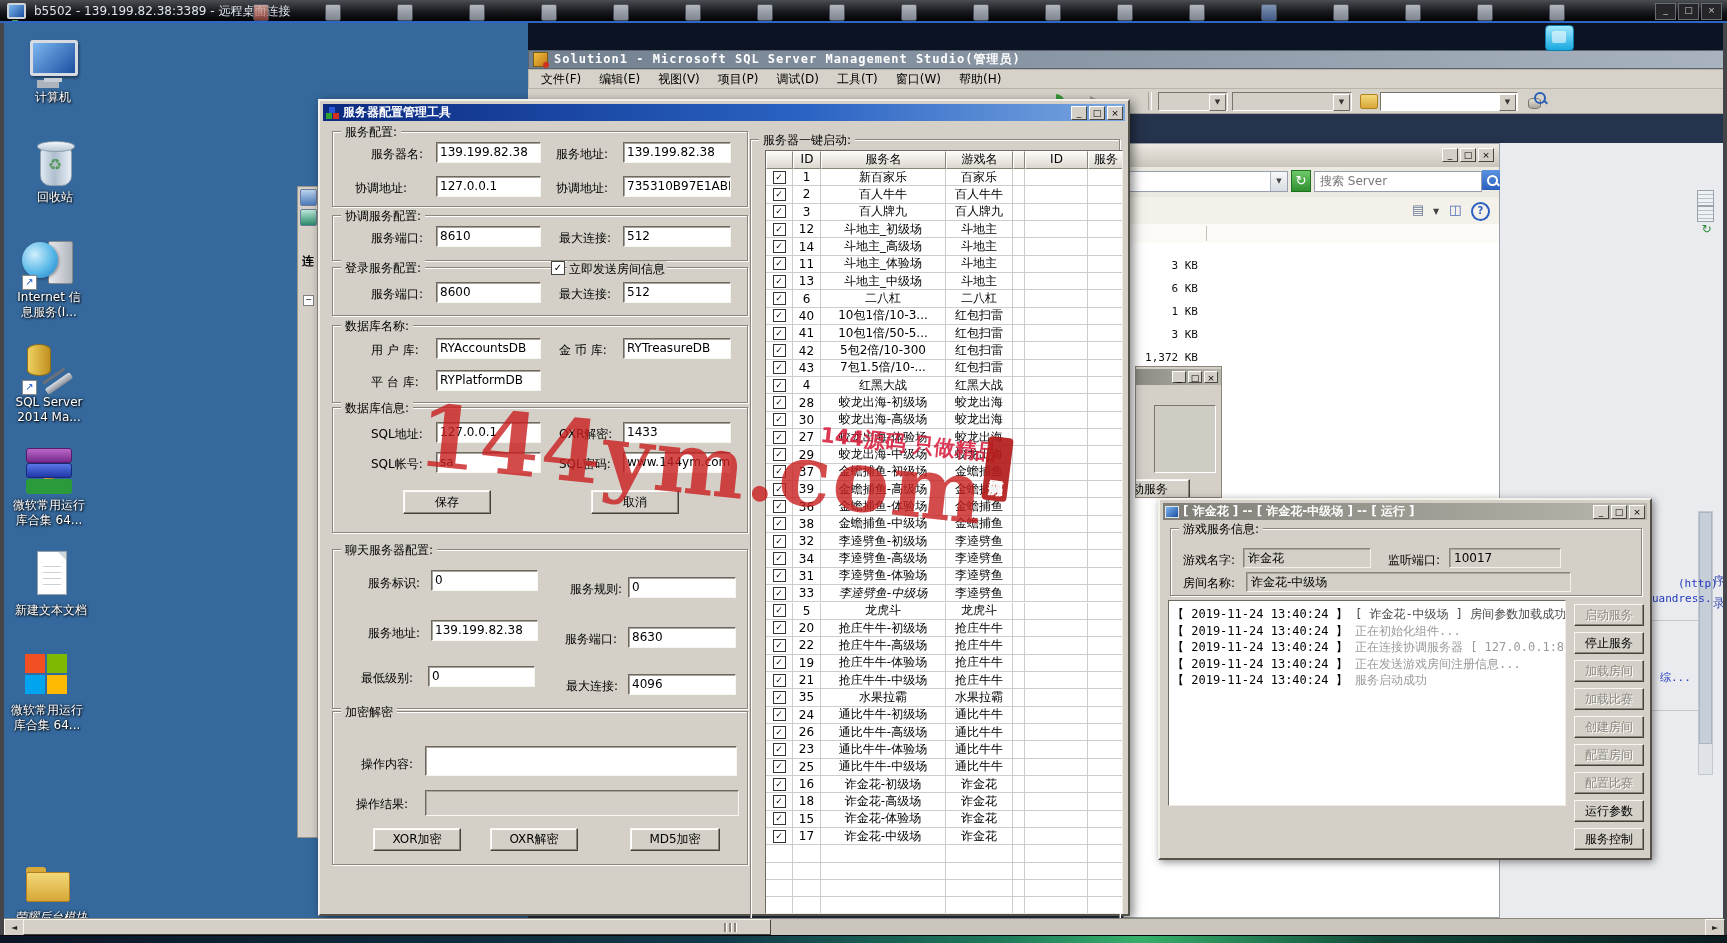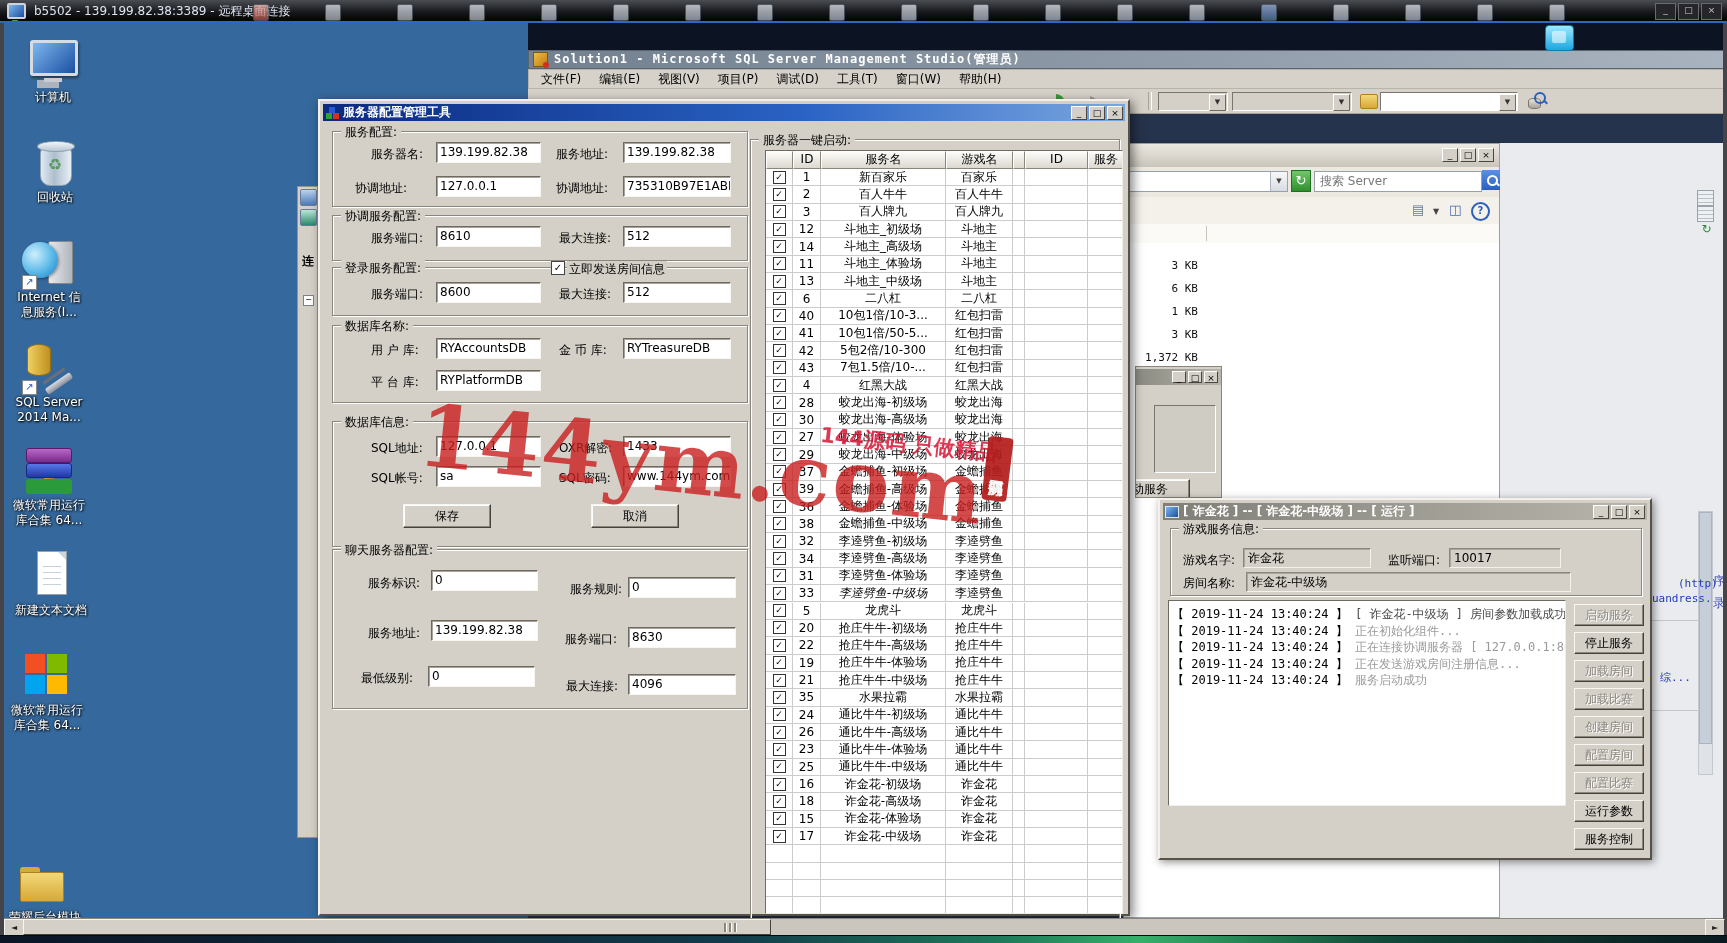--- a/index.html
+++ b/index.html
@@ -471,7 +471,7 @@
       <div class="inp" style="left:103px;top:44px;width:105px">RYPlatformDB</div>
     </div>
 
-    <div class="group" style="left:12px;top:320px;width:414px;height:124px">
+    <div class="group" style="left:12px;top:306px;width:414px;height:124px">
       <span class="glabel">数据库信息:</span>
       <span class="lbl" style="left:38px;top:18px">SQL地址:</span>
       <div class="inp" style="left:103px;top:14px;width:105px">127.0.0.1</div>

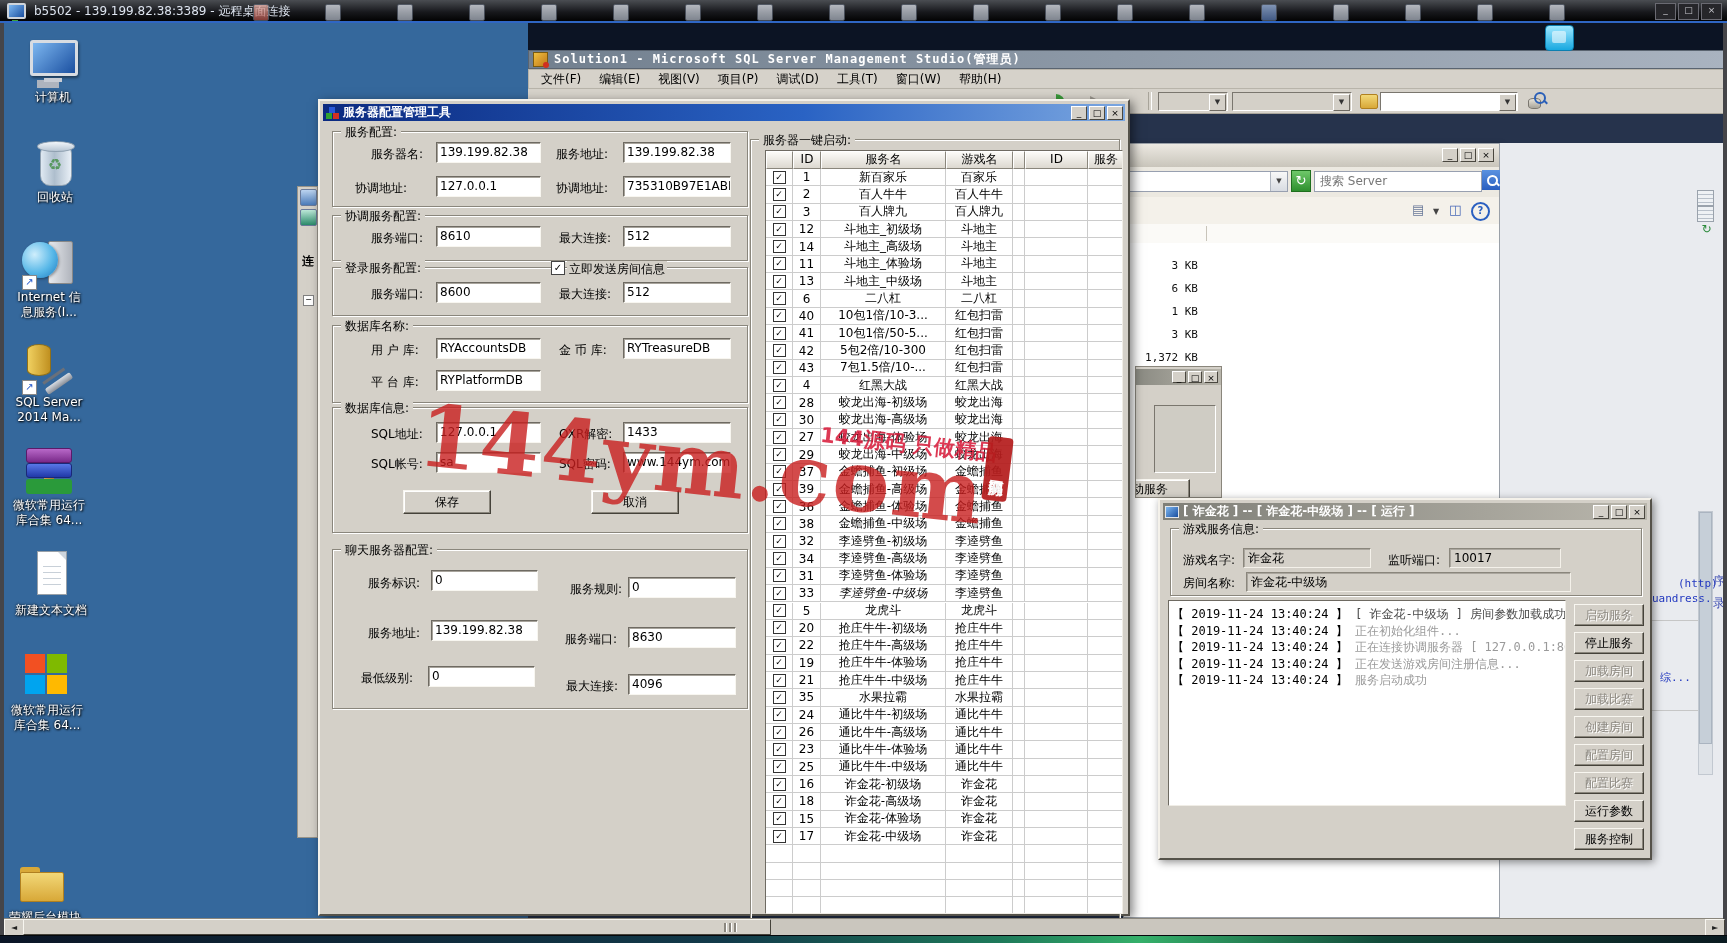--- a/index.html
+++ b/index.html
@@ -501,6 +501,16 @@
       <div class="inp" style="left:295px;top:124px;width:108px">4096</div>
     </div>
 
+    <div class="group" style="left:12px;top:610px;width:414px;height:152px">
+      <span class="glabel">加密解密</span>
+      <span class="lbl" style="left:28px;top:44px">操作内容:</span>
+      <div class="inp" style="left:92px;top:34px;width:312px;height:30px"></div>
+      <span class="lbl" style="left:23px;top:84px">操作结果:</span>
+      <div class="inp inp-ro" style="left:92px;top:78px;width:314px;height:26px"></div>
+      <div class="btn" style="left:40px;top:116px;width:88px;height:23px;line-height:21px">XOR加密</div>
+      <div class="btn" style="left:157px;top:116px;width:88px;height:23px;line-height:21px">OXR解密</div>
+      <div class="btn" style="left:297px;top:116px;width:90px;height:23px;line-height:21px">MD5加密</div>
+    </div>
 
     <div class="group" style="left:430px;top:38px;width:368px;height:778px">
       <span class="glabel">服务器一键启动:</span>

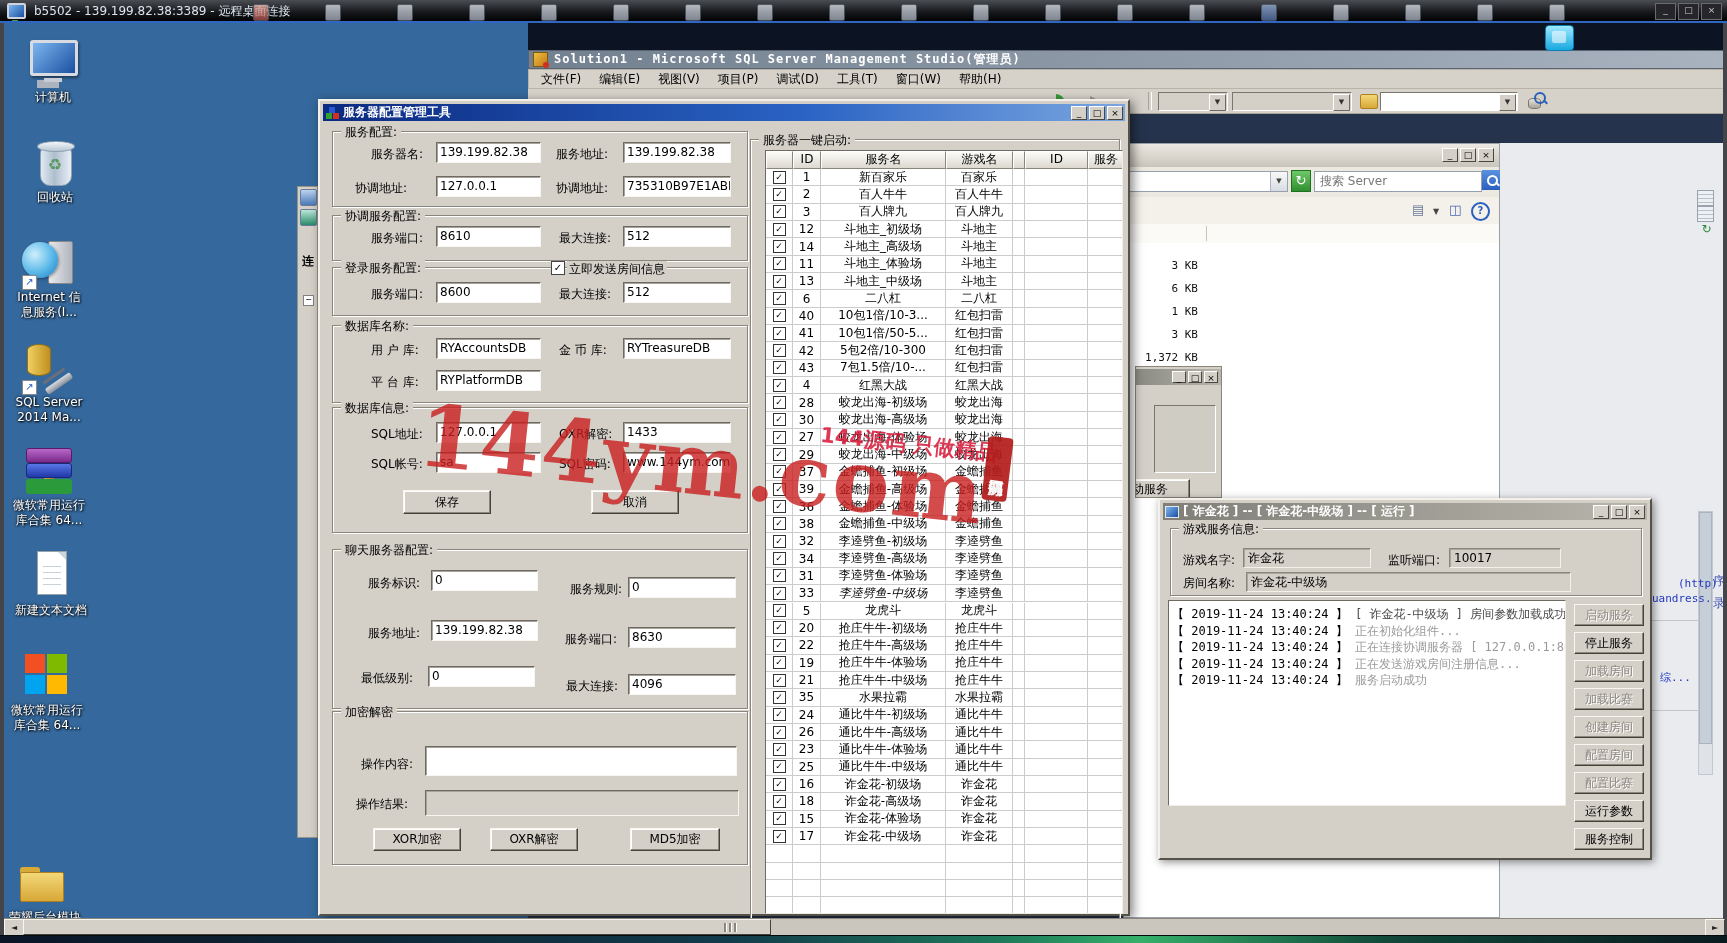--- a/index.html
+++ b/index.html
@@ -266,7 +266,7 @@
         <div class="dlabel">微软常用运行
 库合集 64...</div>
       </div>
-      <div class="dicon" style="left: 0px; top: 836px;">
+      <div class="dicon" style="left: 6px; top: 836px; font-style: italic;">
         <div class="art a-folder"></div>
         <div class="dlabel">荣耀后台模块</div>
       </div>

